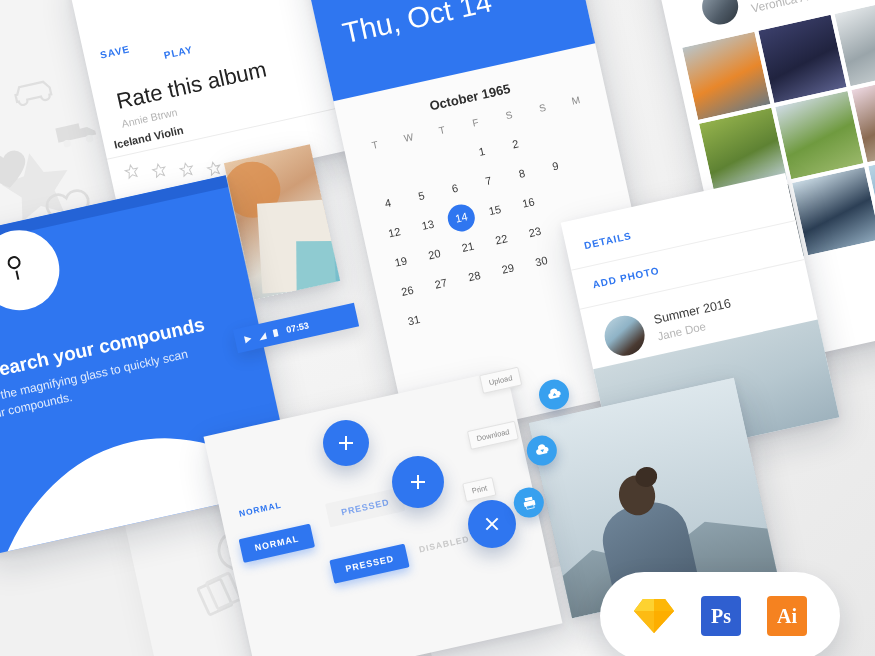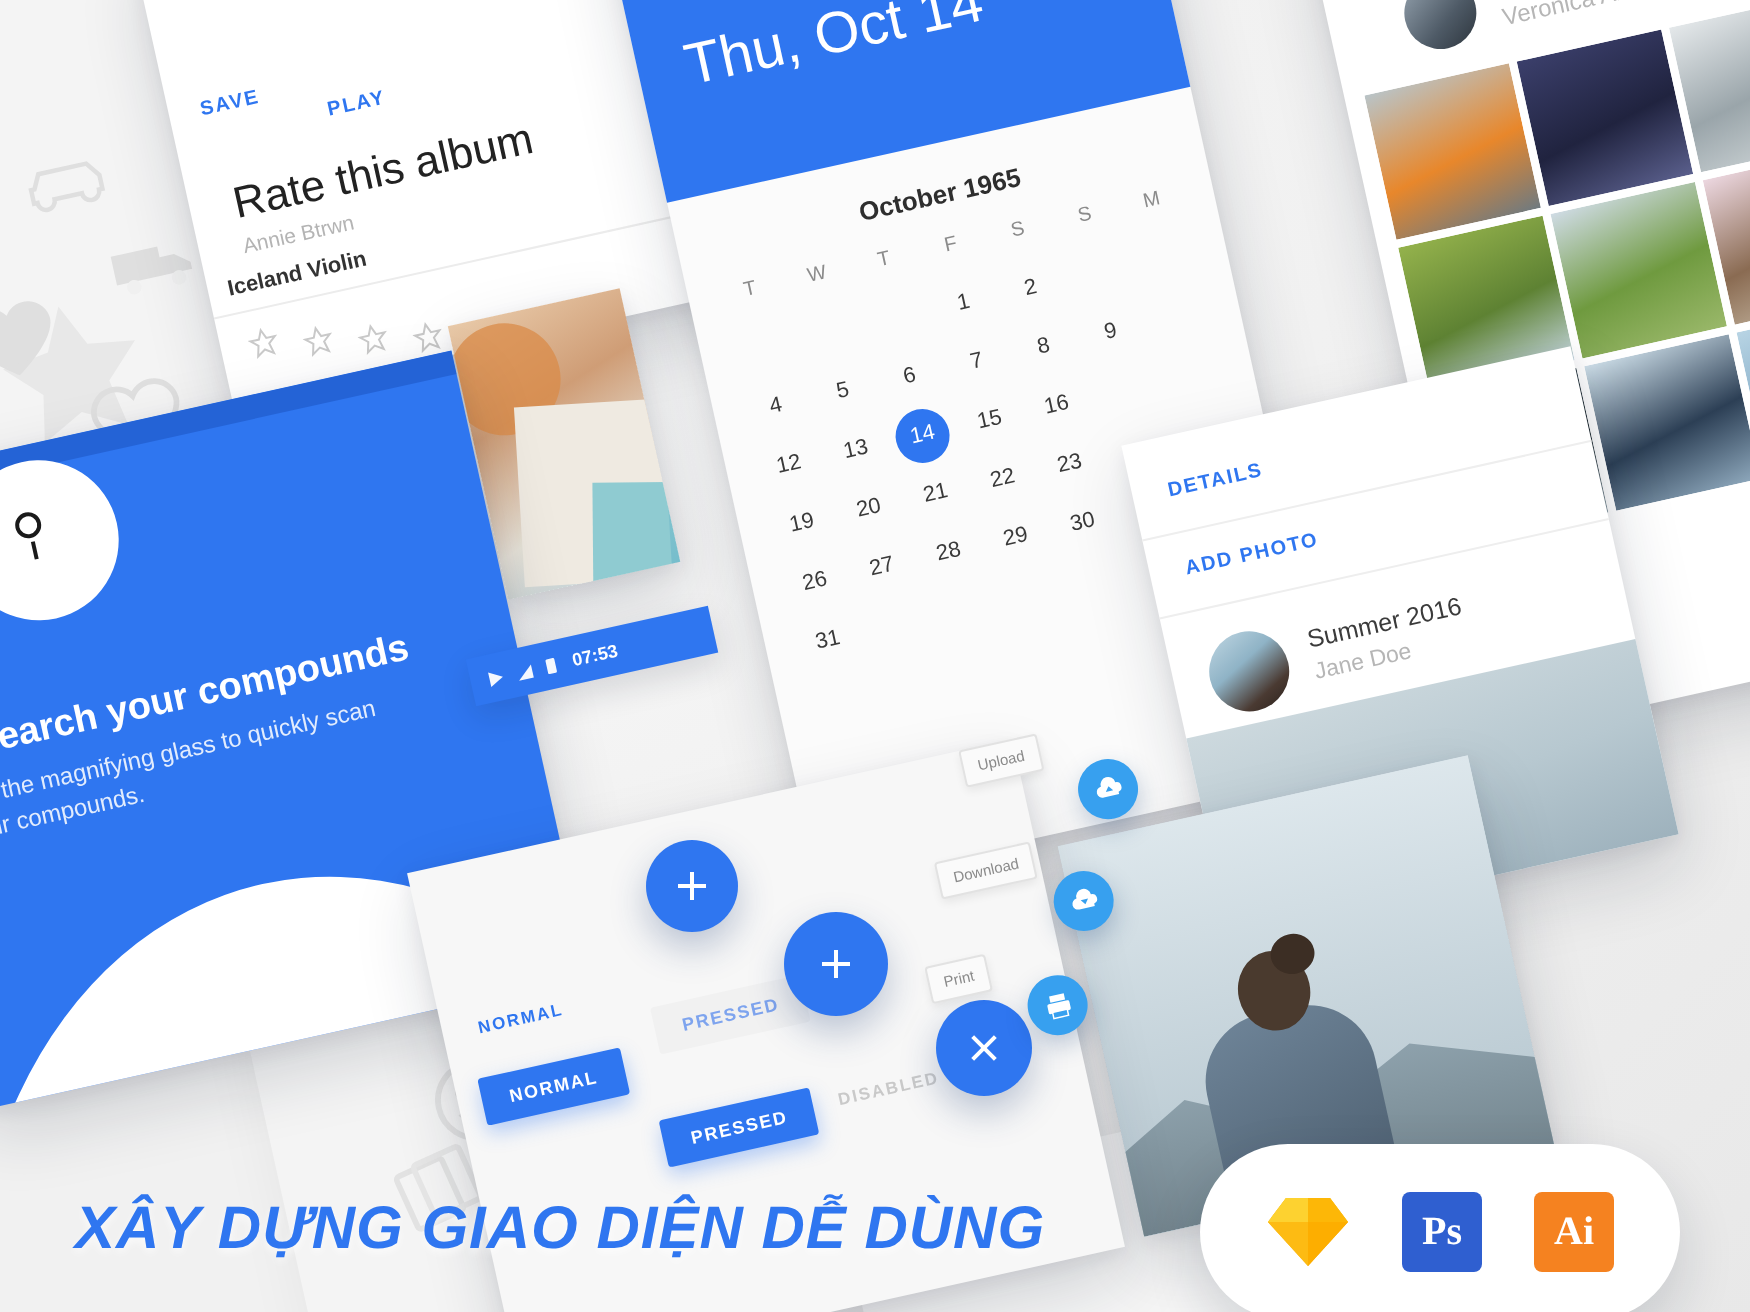--- a/index.html
+++ b/index.html
@@ -559,7 +559,6 @@
     <span class="logo-sq" style="background:#f58220;">Ai</span>
   </div>
 
-  <div id="headline">XÂY DỰNG GIAO DIỆN DỄ DÙNG</div>
 </div>
 
 </body></html>

